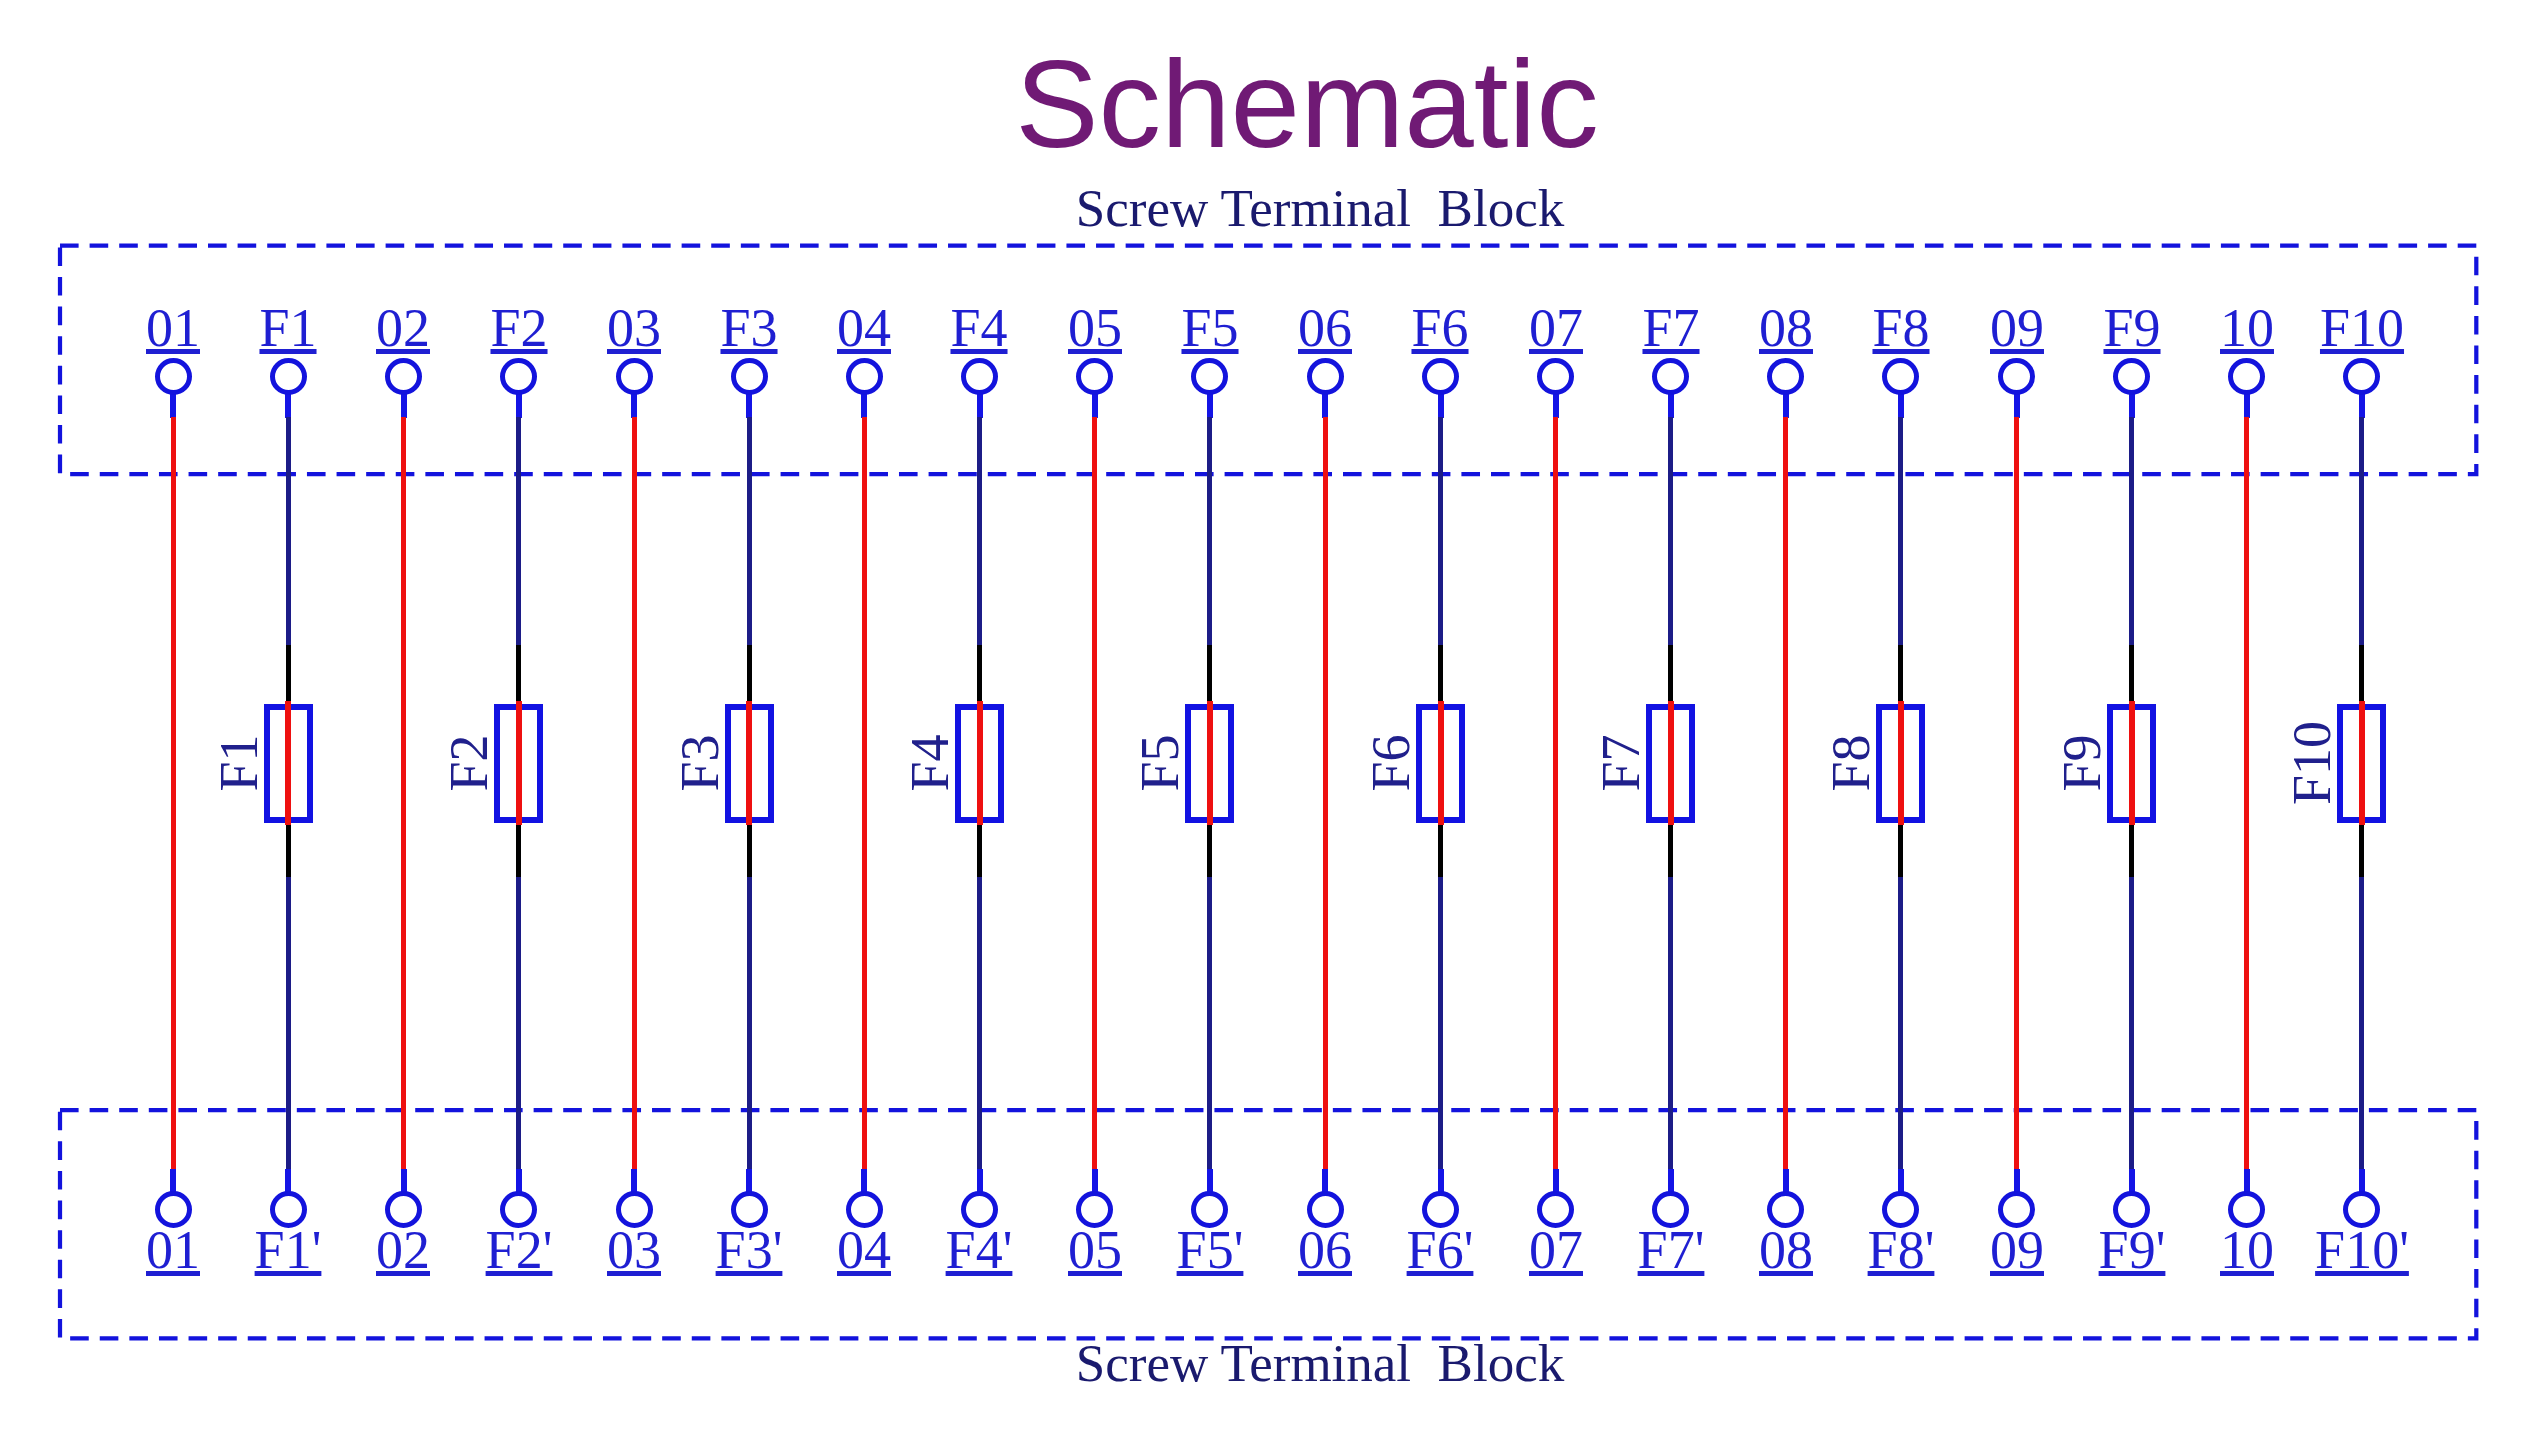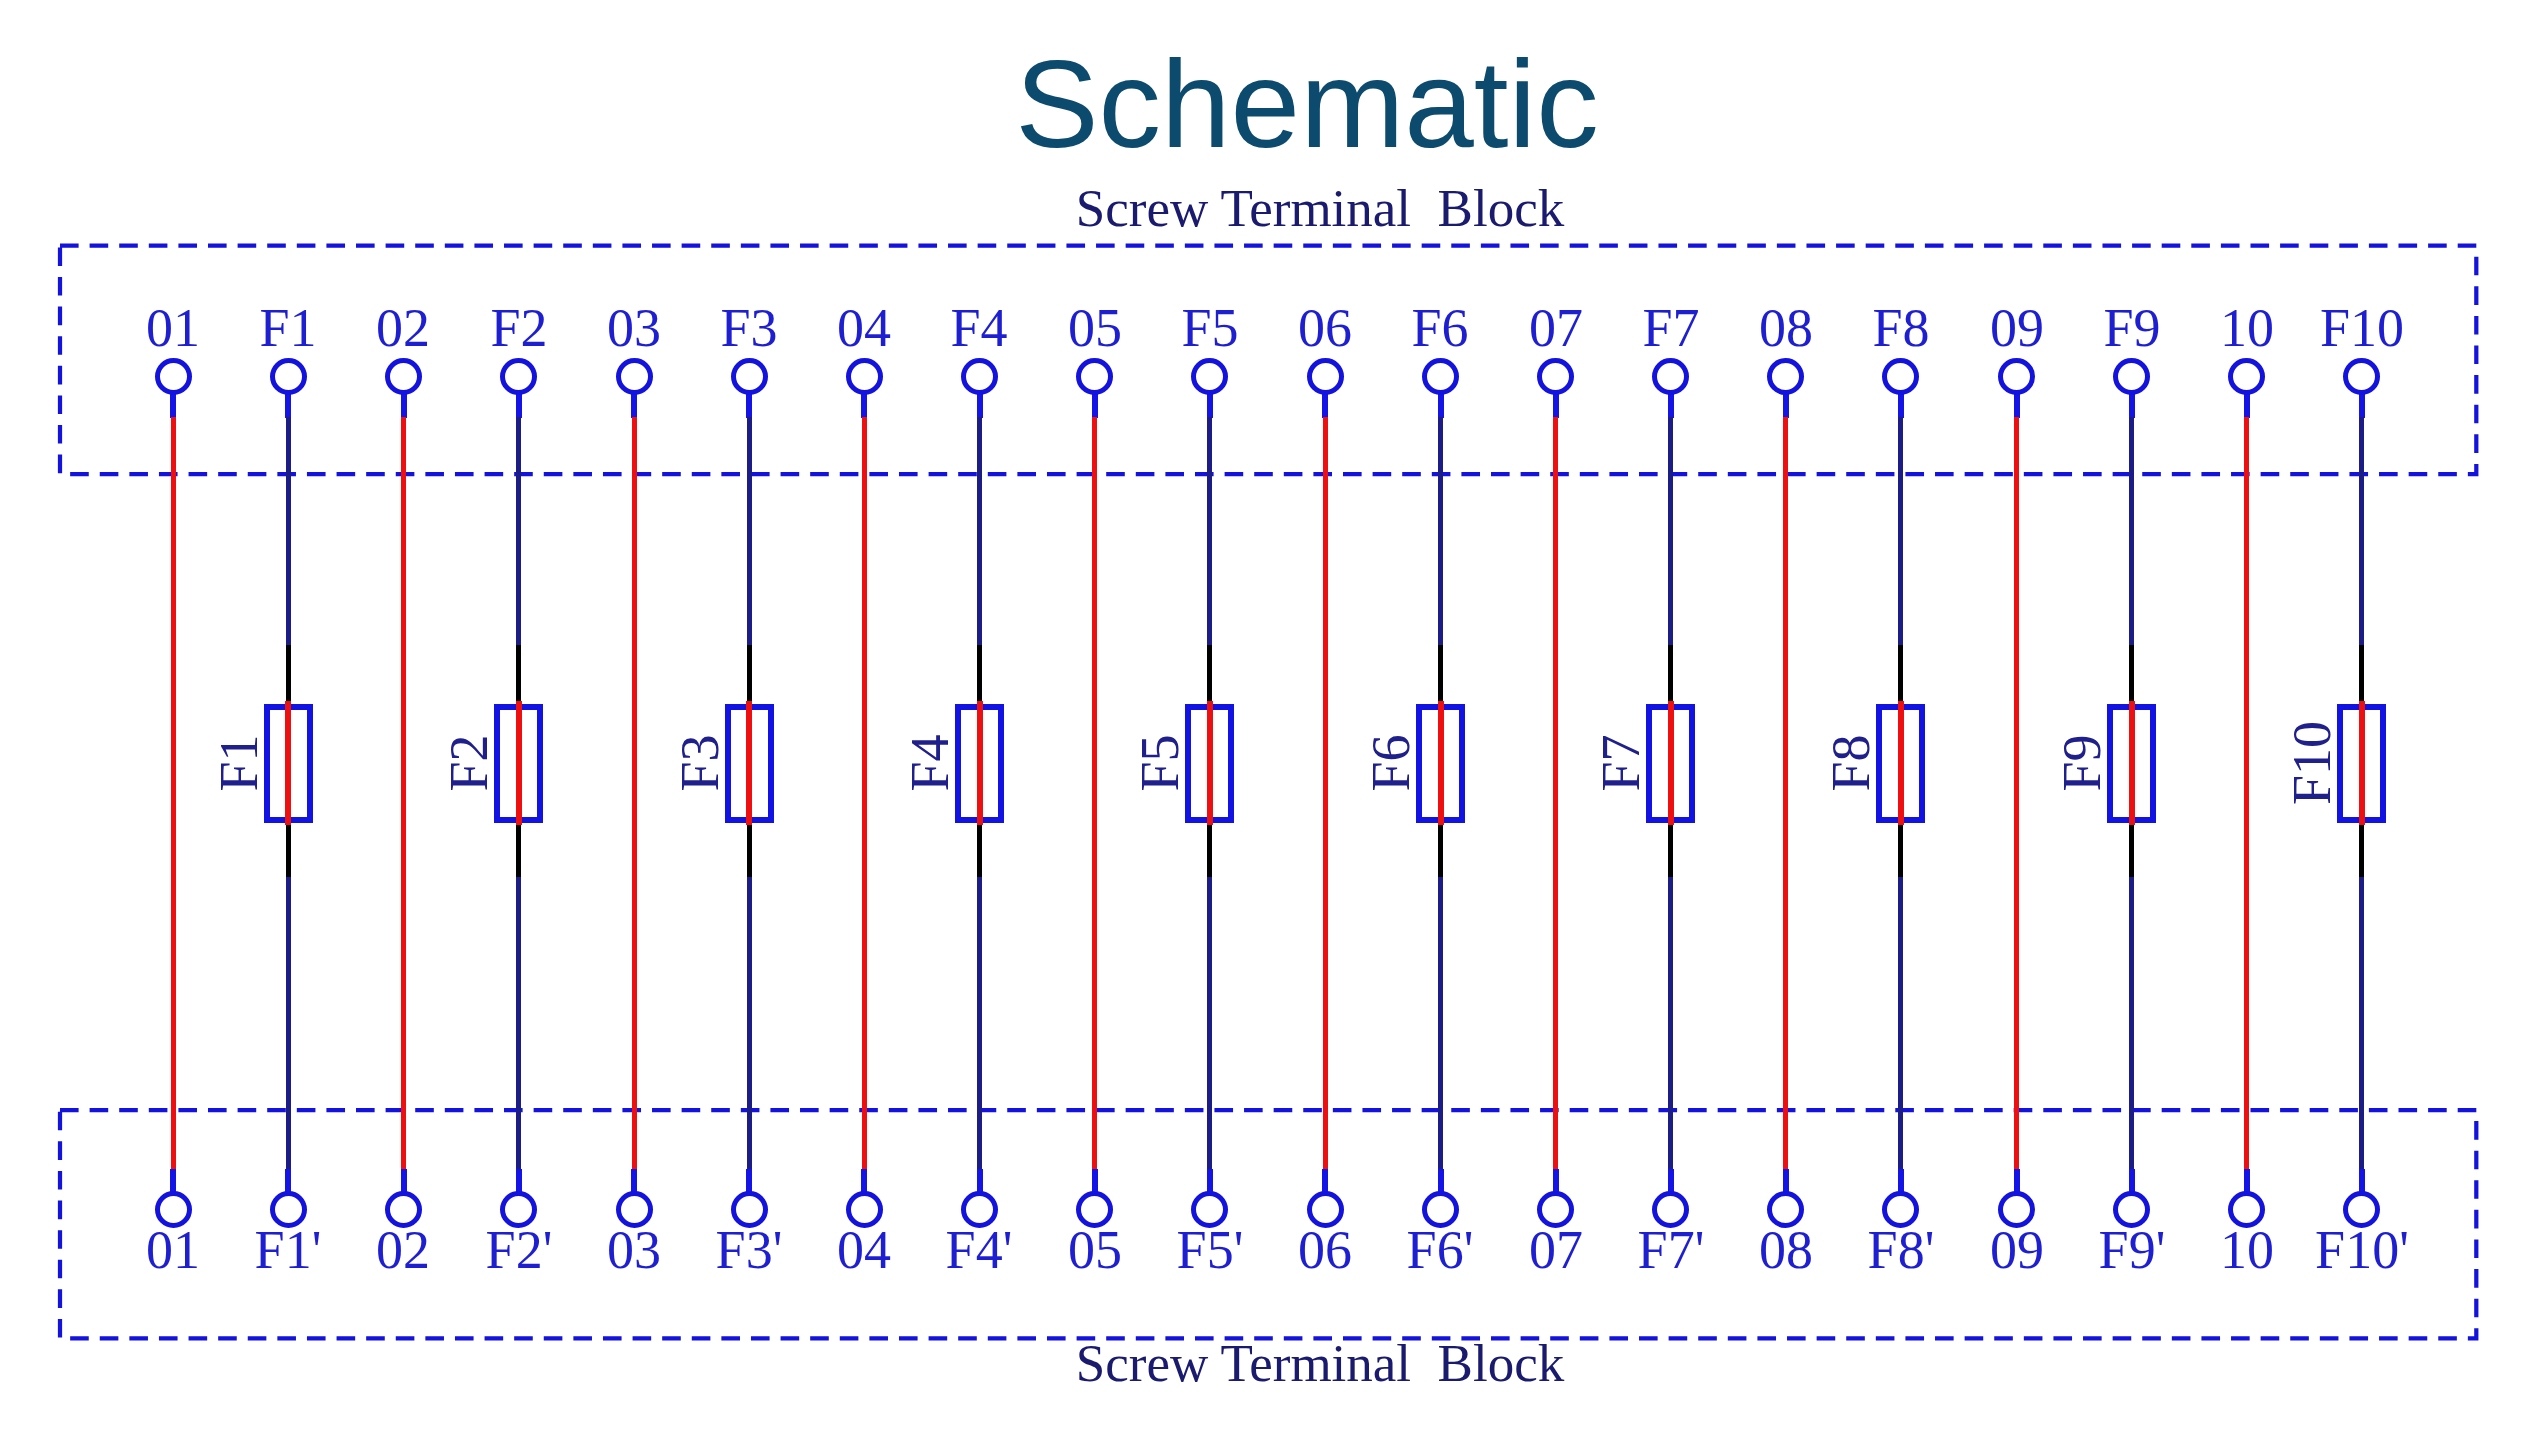--- a/index.html
+++ b/index.html
@@ -75,7 +75,7 @@
 
 <div id="canvas">
 
-  <div id="title" style="color: #0c4a6e;">Schematic</div>
+  <div id="title" style="color: #701a75;">Schematic</div>
 
   <div id="top-block-label" class="block-label" style="color: rgb(26, 26, 110);">Screw Terminal  Block</div>
 

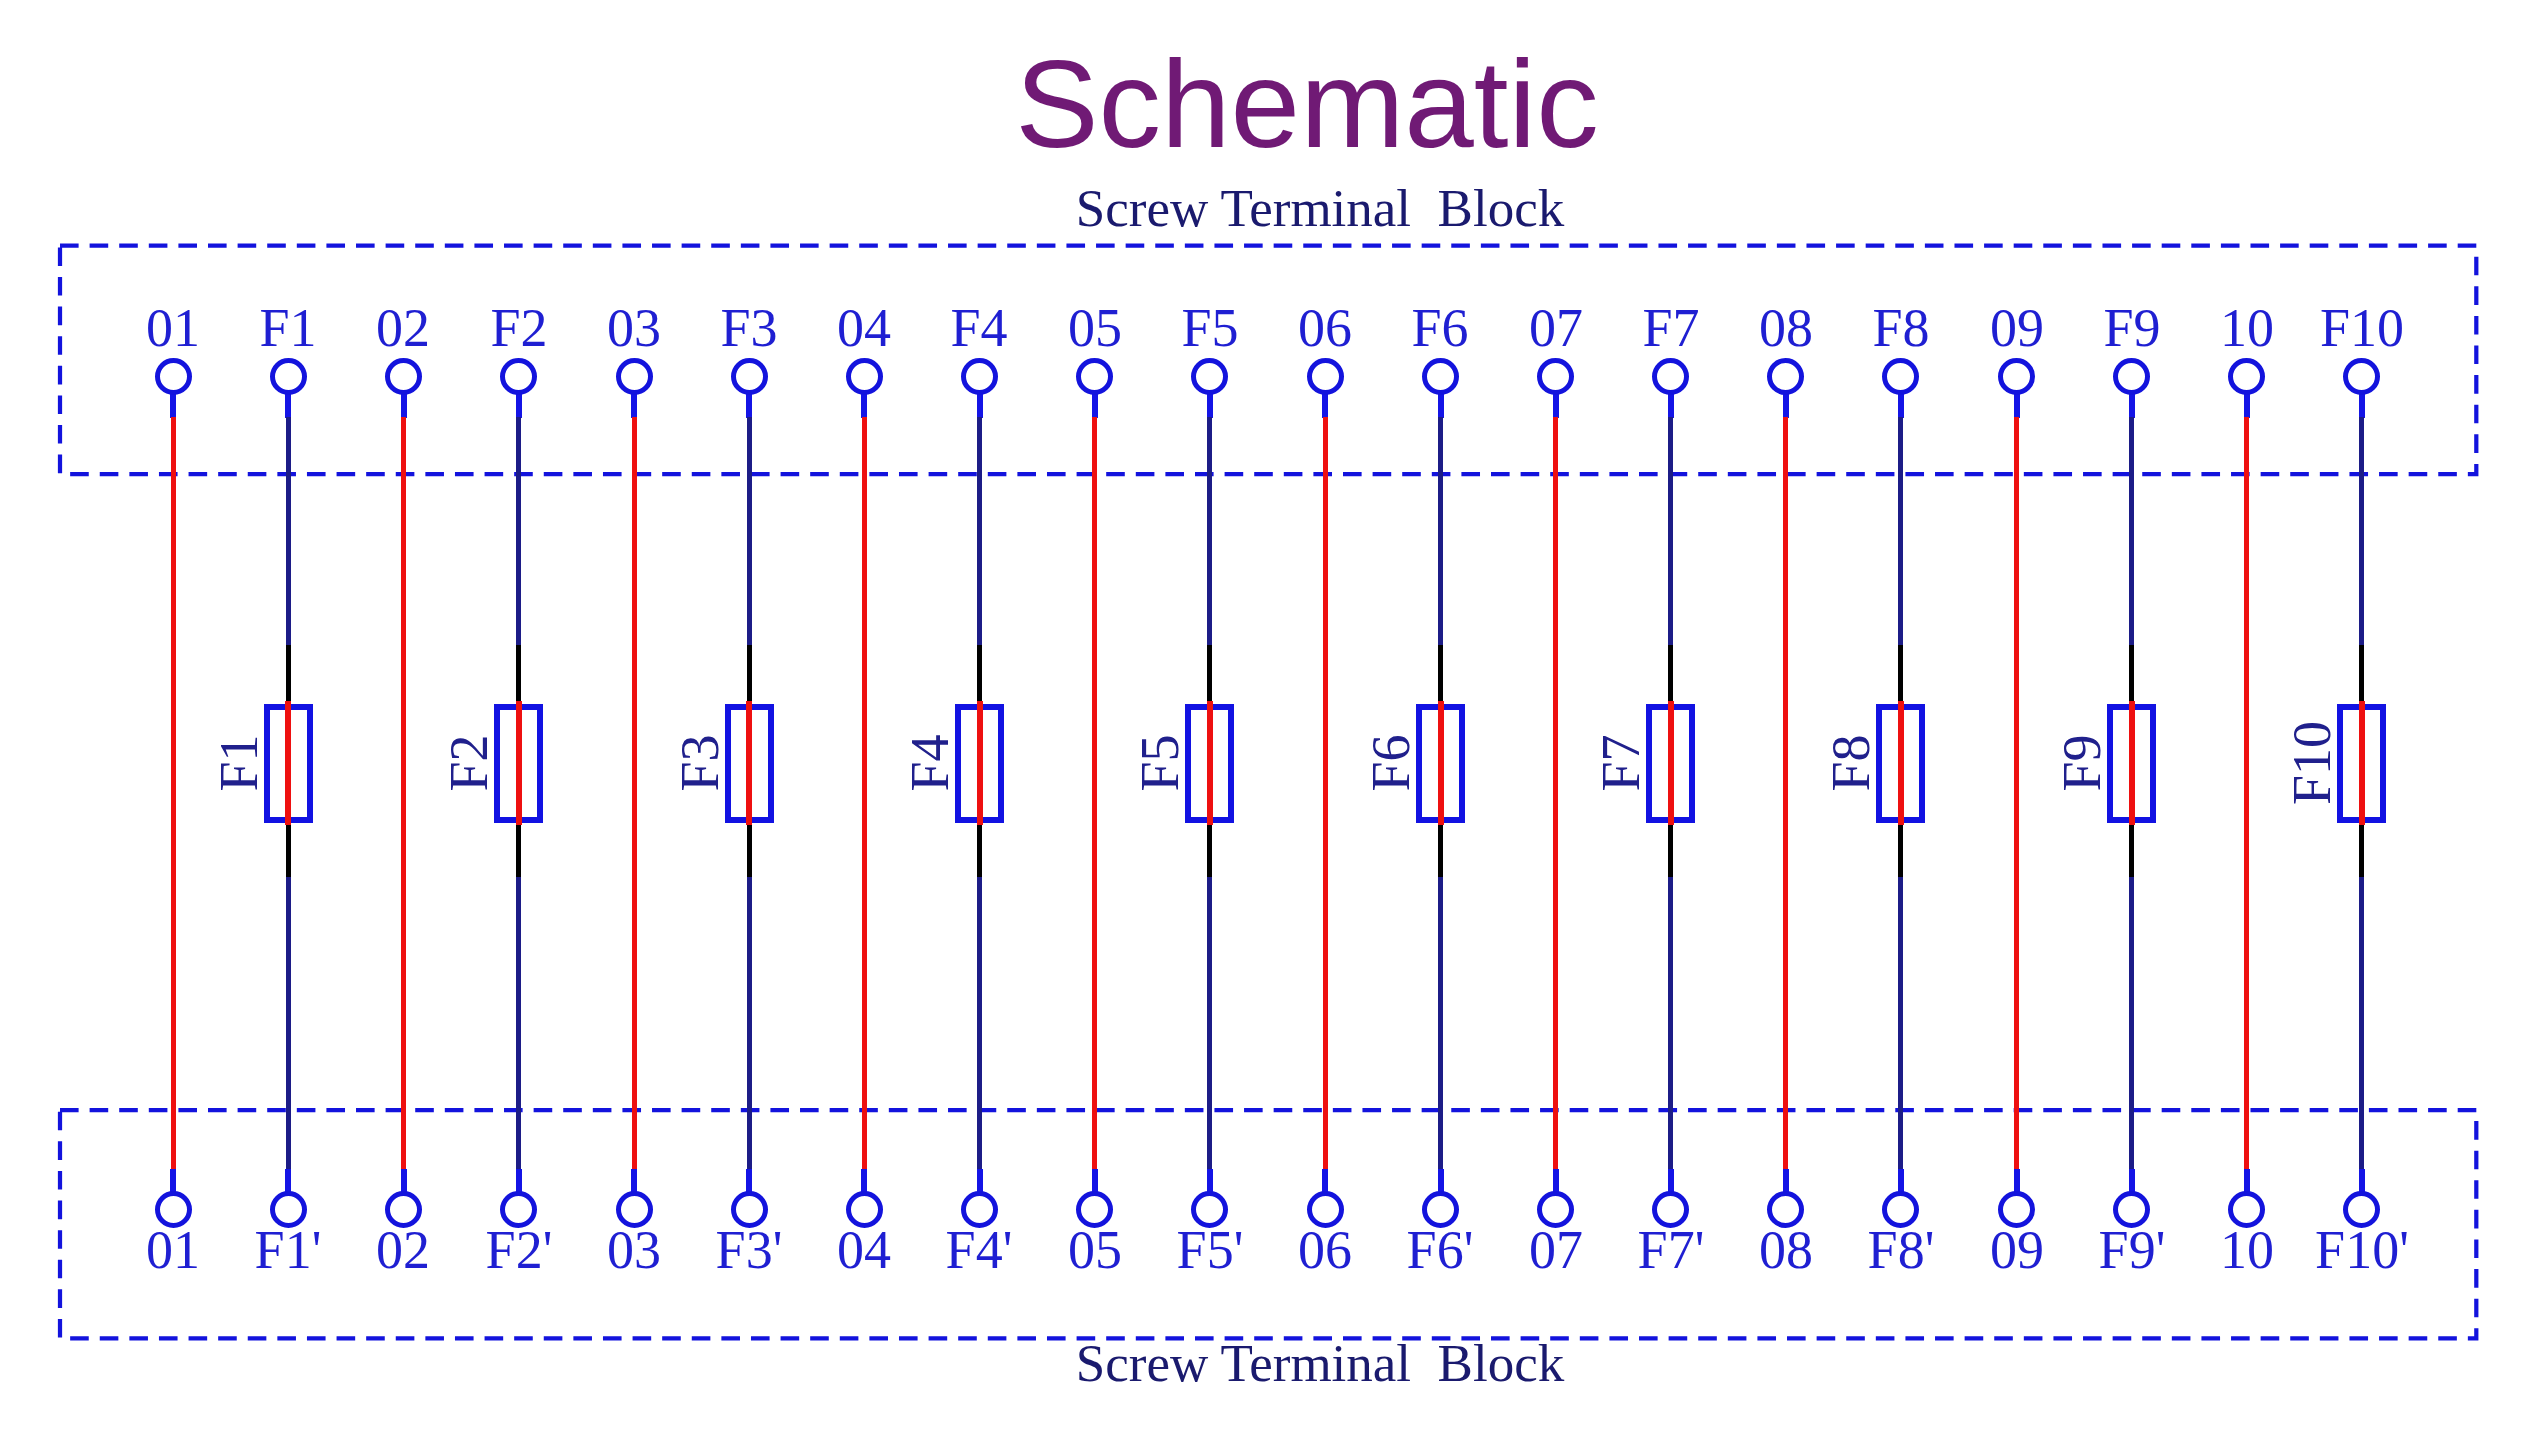--- a/index.html
+++ b/index.html
@@ -41,6 +41,7 @@
     line-height: 1;
     white-space: nowrap;
     z-index: 4;
+    text-decoration: underline;
   }
   .fuse-label {
     position: absolute;

